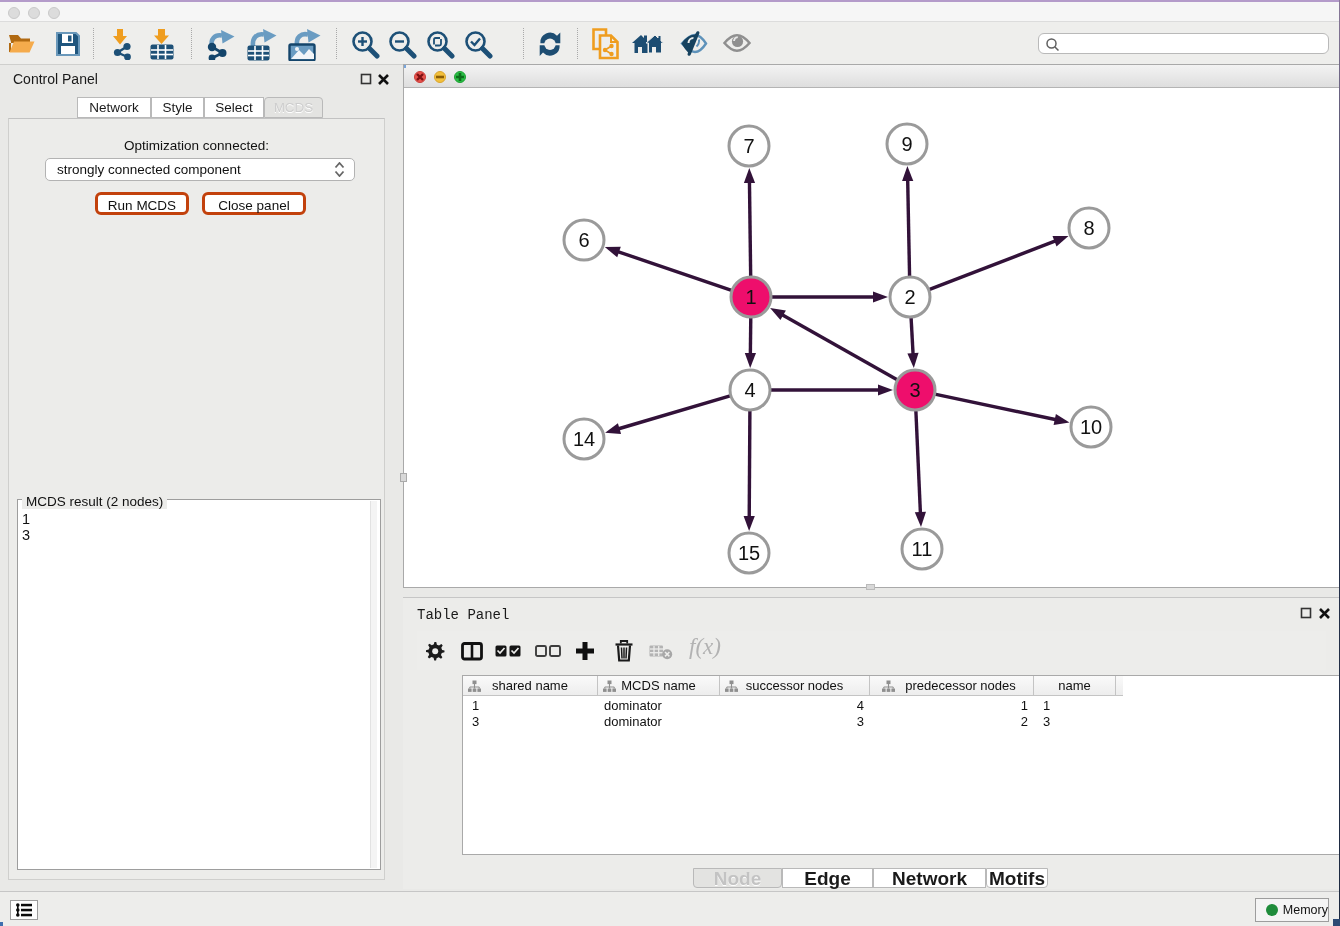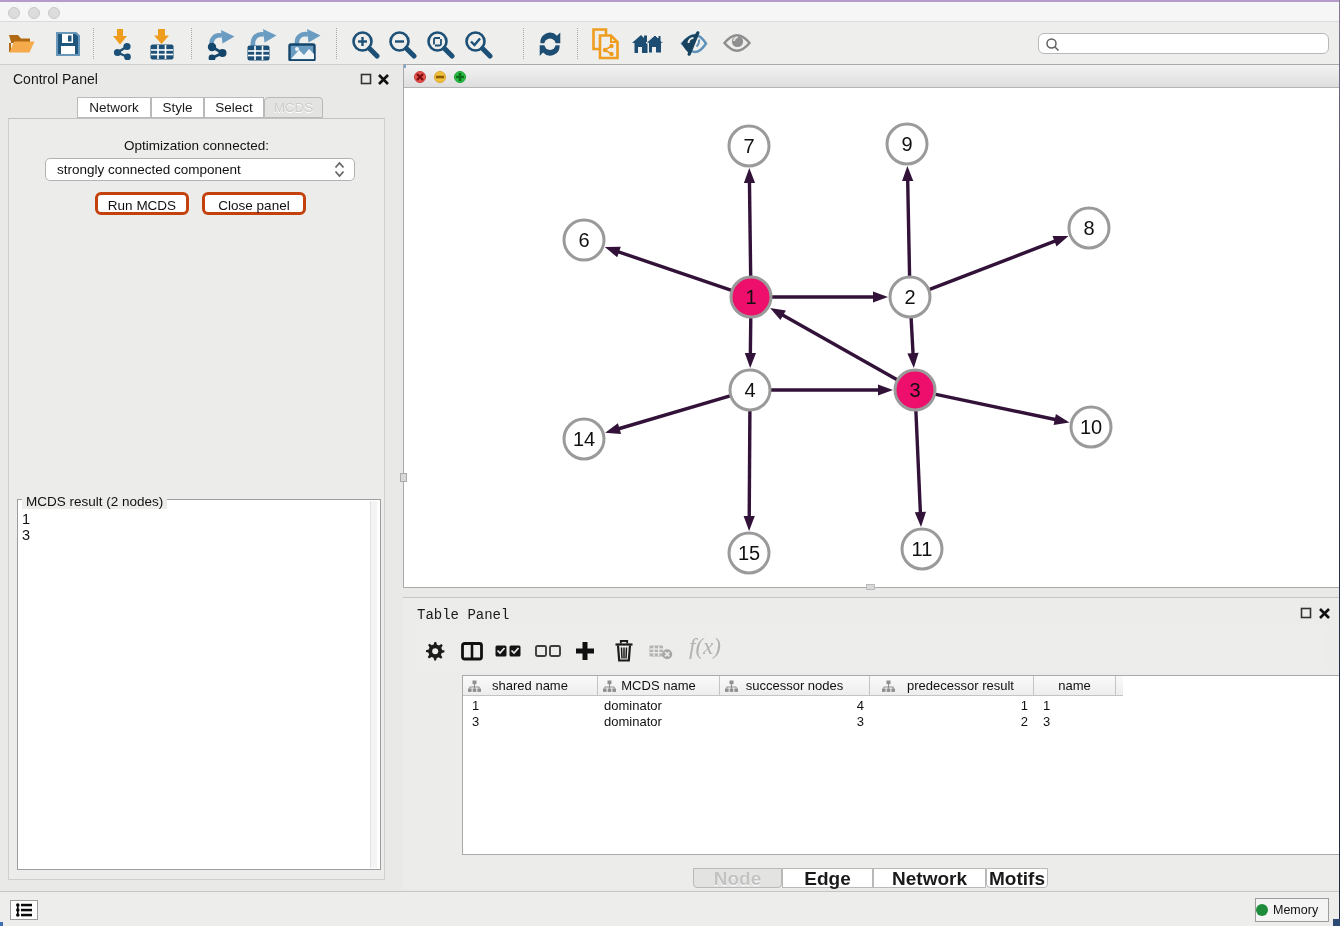--- a/index.html
+++ b/index.html
@@ -356,7 +356,7 @@
       <div class="hcol" style="left:0;width:135px">shared name</div>
       <div class="hcol" style="left:135px;width:122px">MCDS name</div>
       <div class="hcol" style="left:257px;width:150px">successor nodes</div>
-      <div class="hcol" style="left:407px;width:164px;padding-left:18px">predecessor result</div>
+      <div class="hcol" style="left:407px;width:164px;padding-left:18px">predecessor nodes</div>
       <div class="hcol" style="left:571px;width:82px">name</div>
       <svg class="ticon" style="position:absolute;left:5px;top:4px" width="13" height="12">
           <rect x="4.5" y="0.5" width="4" height="3.6" fill="#8f8f8f"></rect>

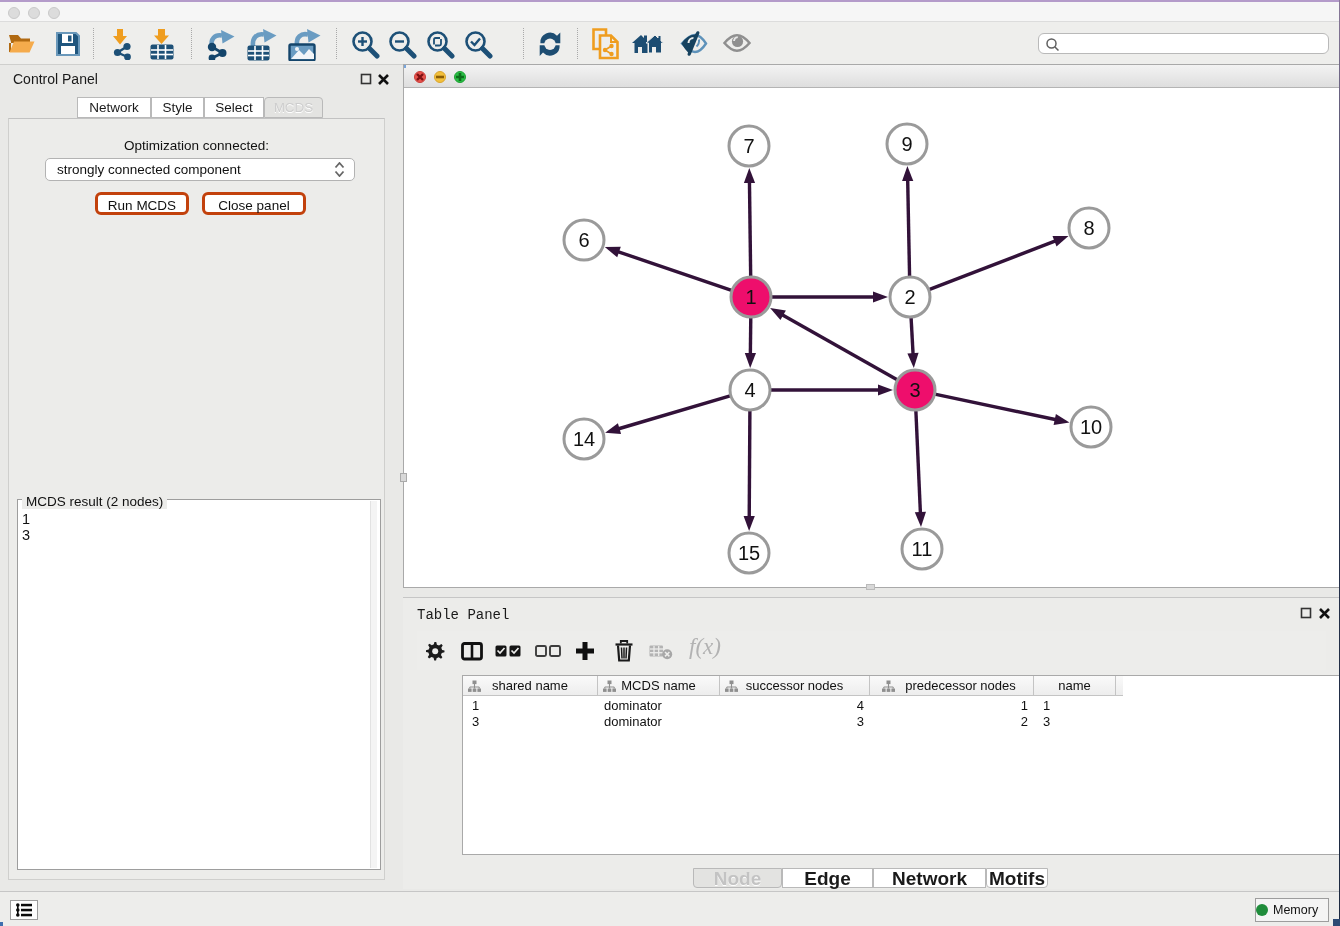--- a/index.html
+++ b/index.html
@@ -42,7 +42,7 @@
 .btab { position:absolute; top:270px; height:20px; border:1px solid #b9b9b9; background:#fff; font-size:19px; font-weight:bold; color:#1a1a1a; text-align:center; line-height:19px; }
 
 #statusbar { left:0; top:891px; width:1340px; height:35px; background:#ededeb; border-top:1px solid #c6c6c6; }
-#memorybtn { position:absolute; left:1255px; top:6px; width:74px; height:24px; background:#f4f4f4; border:1px solid #9d9d9d; font-size:12.5px; color:#111; text-align:left; line-height:22px; }
+#memorybtn { position:absolute; left:1255px; top:6px; width:74px; height:24px; background:#f4f4f4; border:1px solid #9d9d9d; font-size:12.5px; color:#111; text-align:right; line-height:22px; }
 #listbtn { position:absolute; left:10px; top:8px; width:28px; height:20px; background:#fdfdfd; border:1px solid #9c9c9c; }
 </style>
 </head>

